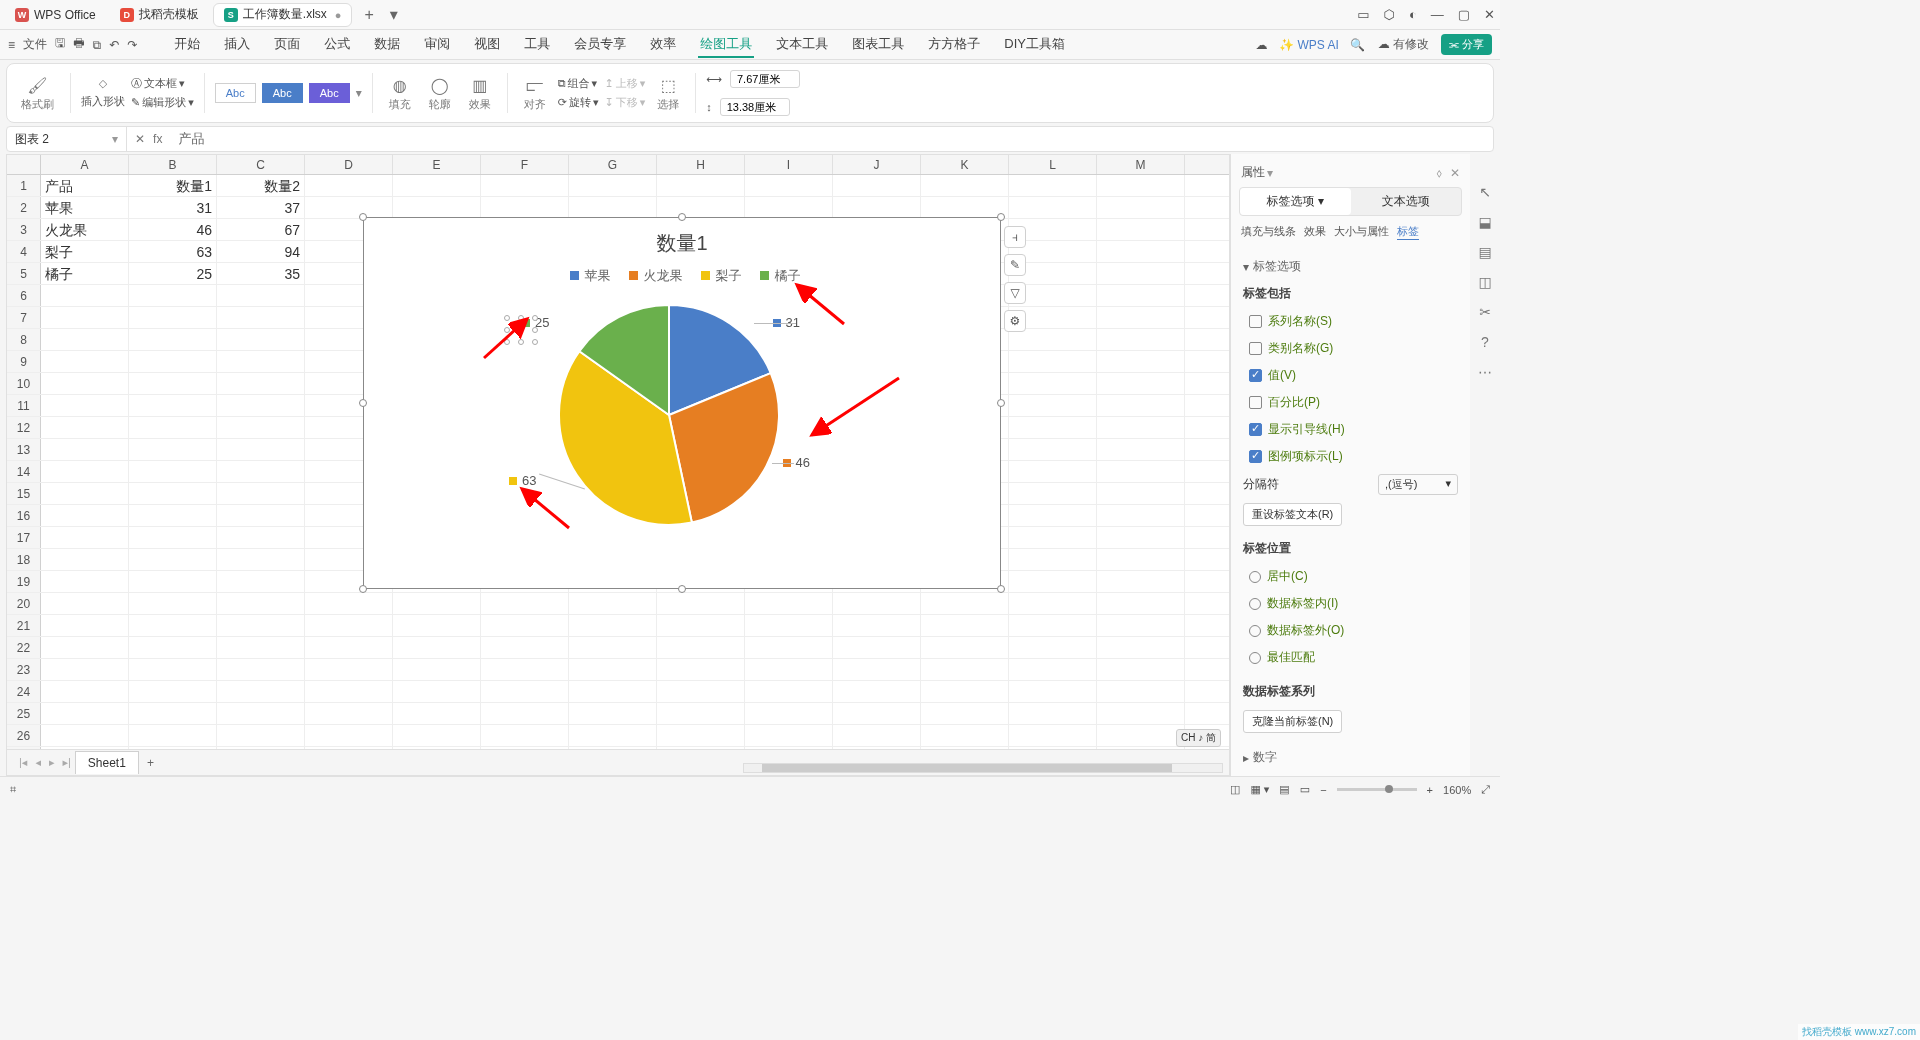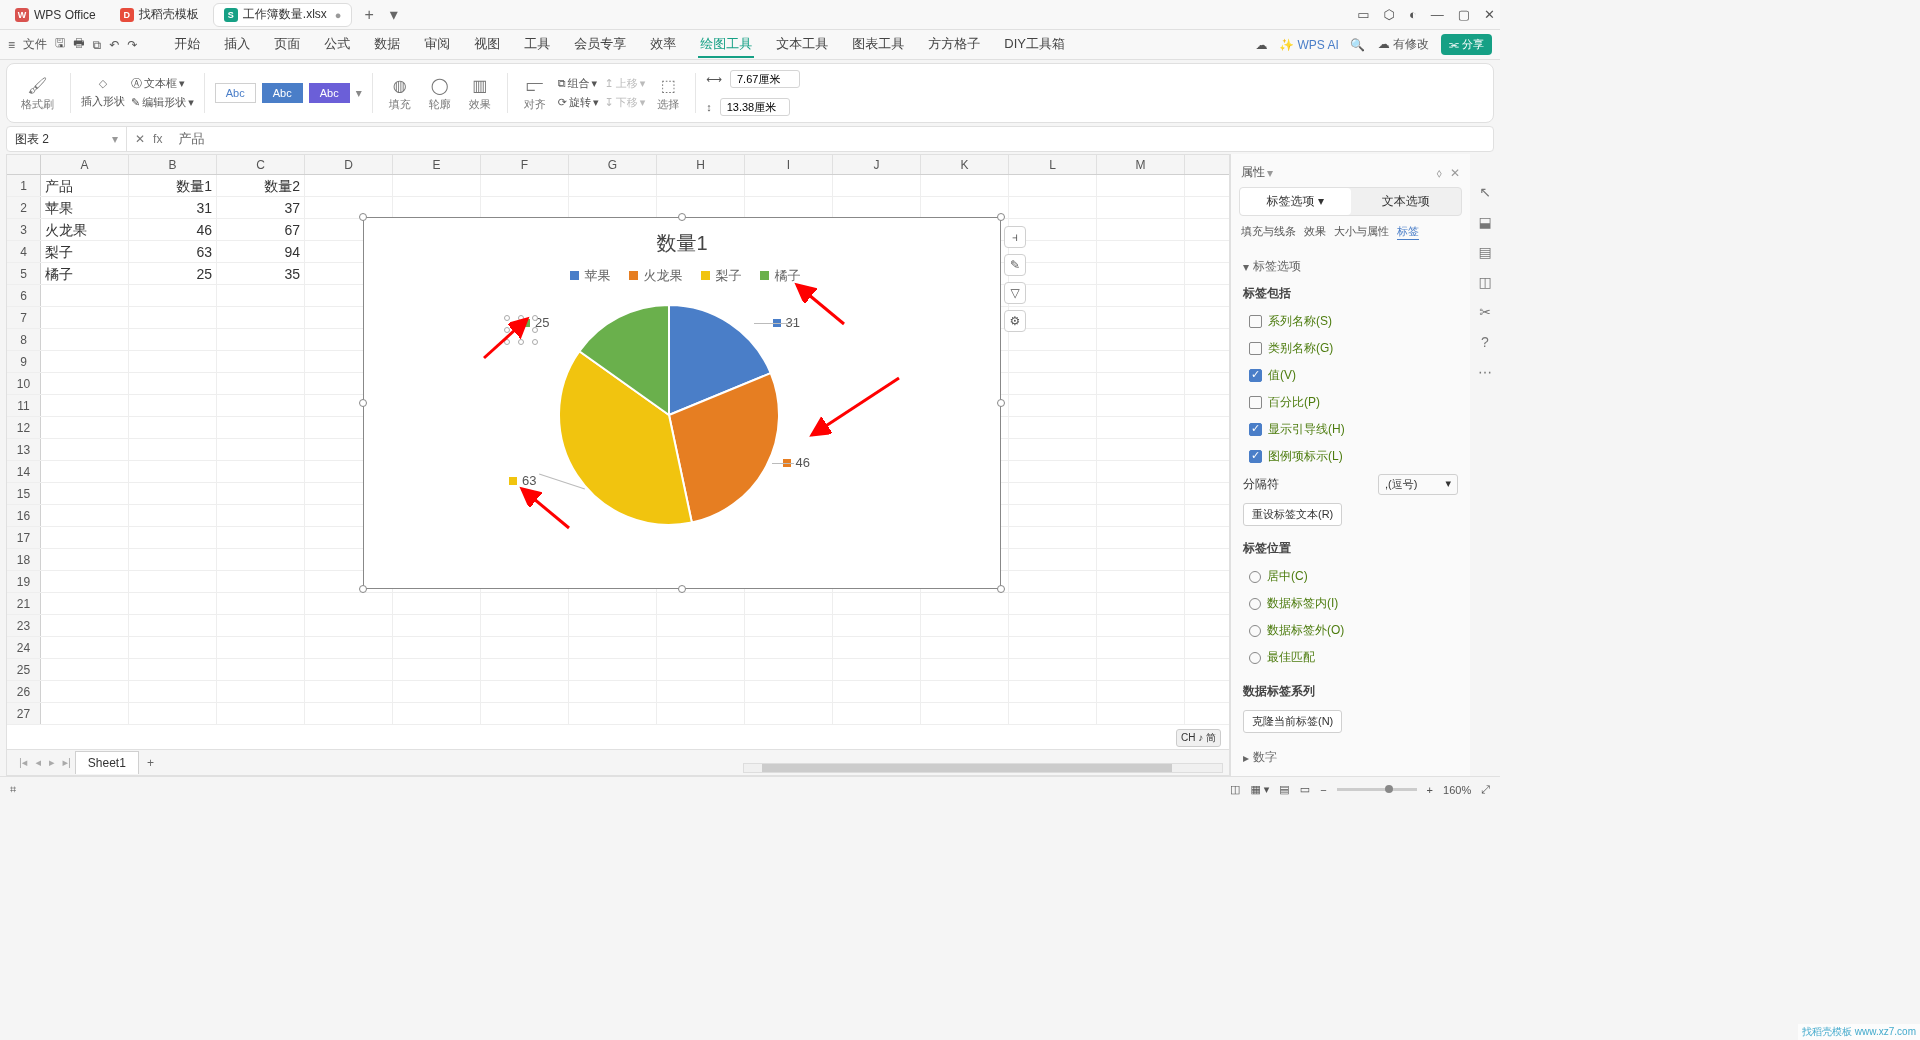--- a/index.html
+++ b/index.html
@@ -554,6 +554,22 @@
         </div>
         <div class="row">
           <div class="rh">19</div>
+          <div class="cell"></div>
+          <div class="cell"></div>
+          <div class="cell"></div>
+          <div class="cell"></div>
+          <div class="cell"></div>
+          <div class="cell"></div>
+          <div class="cell"></div>
+          <div class="cell"></div>
+          <div class="cell"></div>
+          <div class="cell"></div>
+          <div class="cell"></div>
+          <div class="cell"></div>
+          <div class="cell"></div>
+        </div>
+        <div class="row">
+          <div class="rh">20</div>
           <div class="cell"></div>
           <div class="cell"></div>
           <div class="cell"></div>

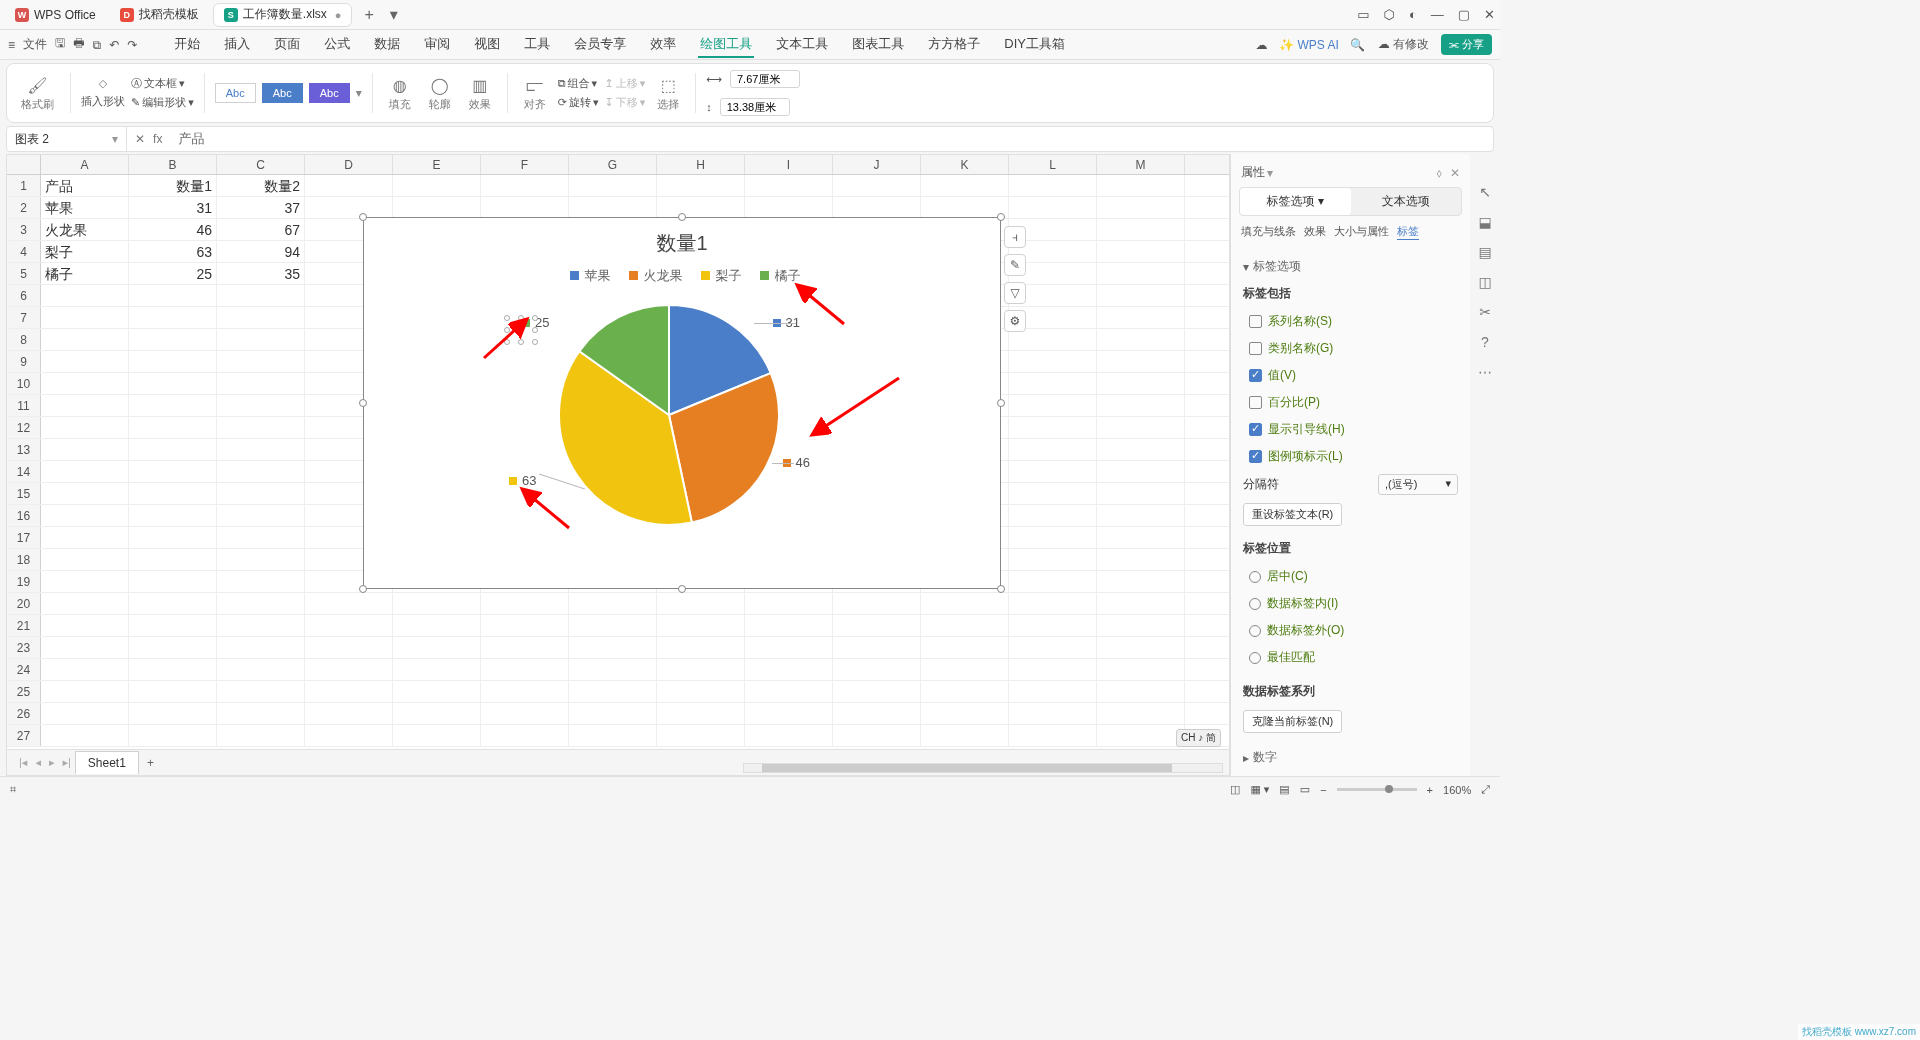--- a/index.html
+++ b/index.html
@@ -586,6 +586,22 @@
         </div>
         <div class="row">
           <div class="rh">21</div>
+          <div class="cell"></div>
+          <div class="cell"></div>
+          <div class="cell"></div>
+          <div class="cell"></div>
+          <div class="cell"></div>
+          <div class="cell"></div>
+          <div class="cell"></div>
+          <div class="cell"></div>
+          <div class="cell"></div>
+          <div class="cell"></div>
+          <div class="cell"></div>
+          <div class="cell"></div>
+          <div class="cell"></div>
+        </div>
+        <div class="row">
+          <div class="rh">22</div>
           <div class="cell"></div>
           <div class="cell"></div>
           <div class="cell"></div>

